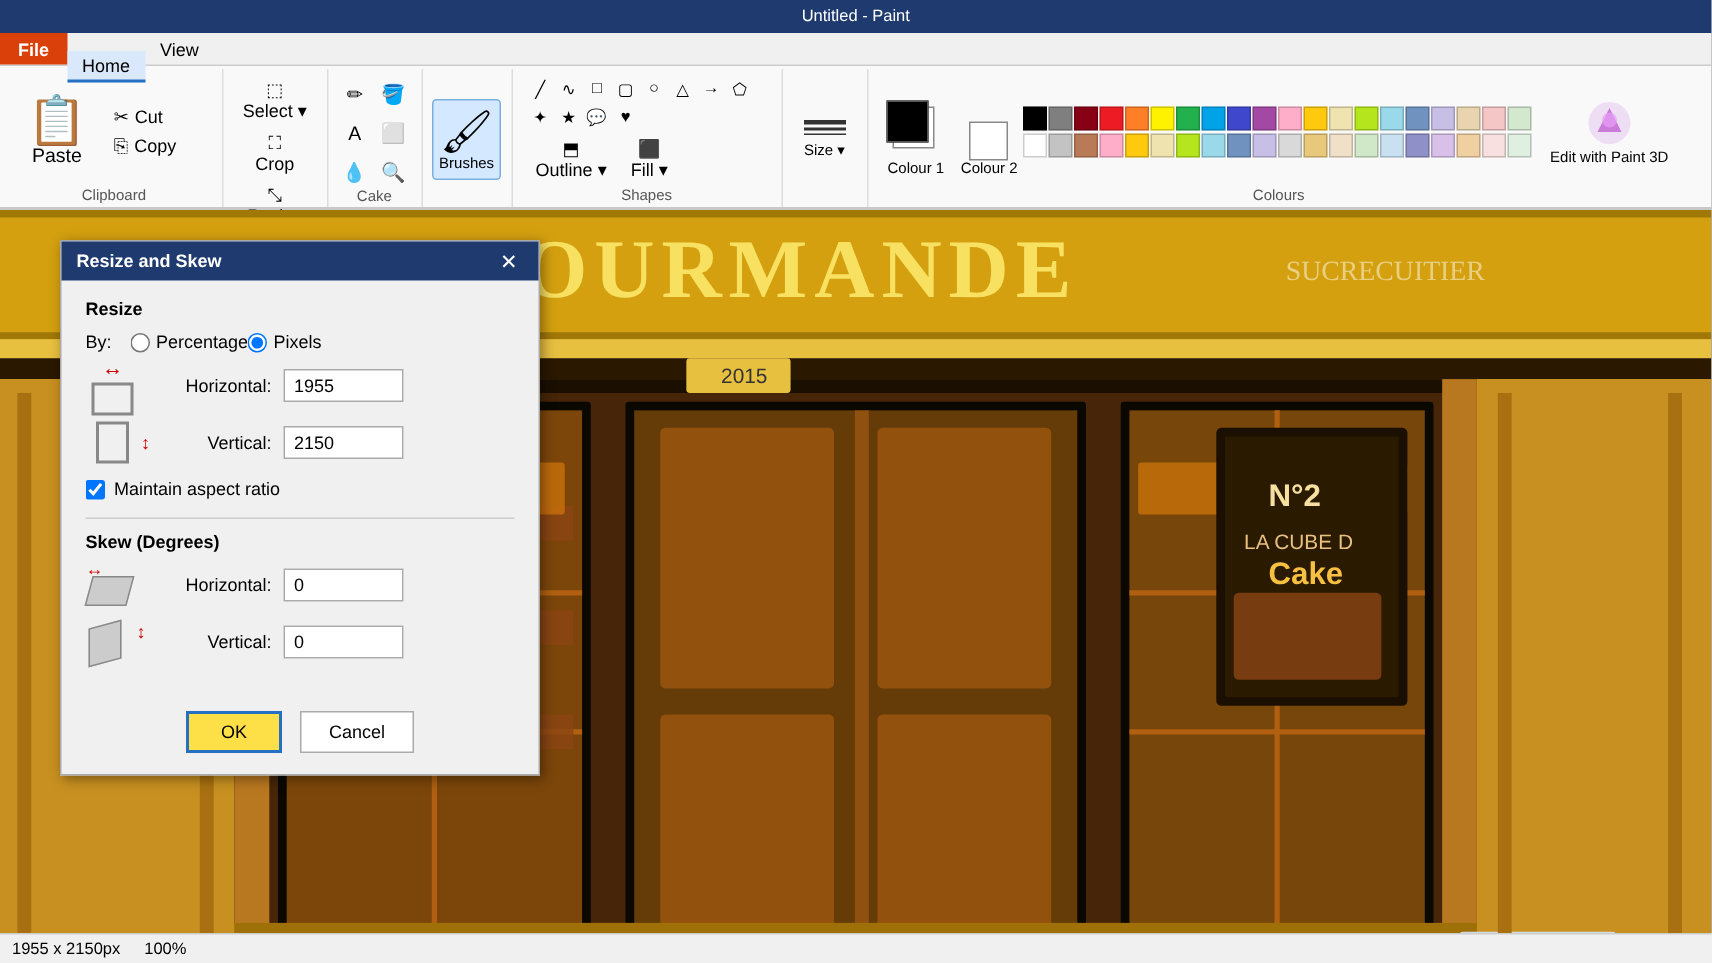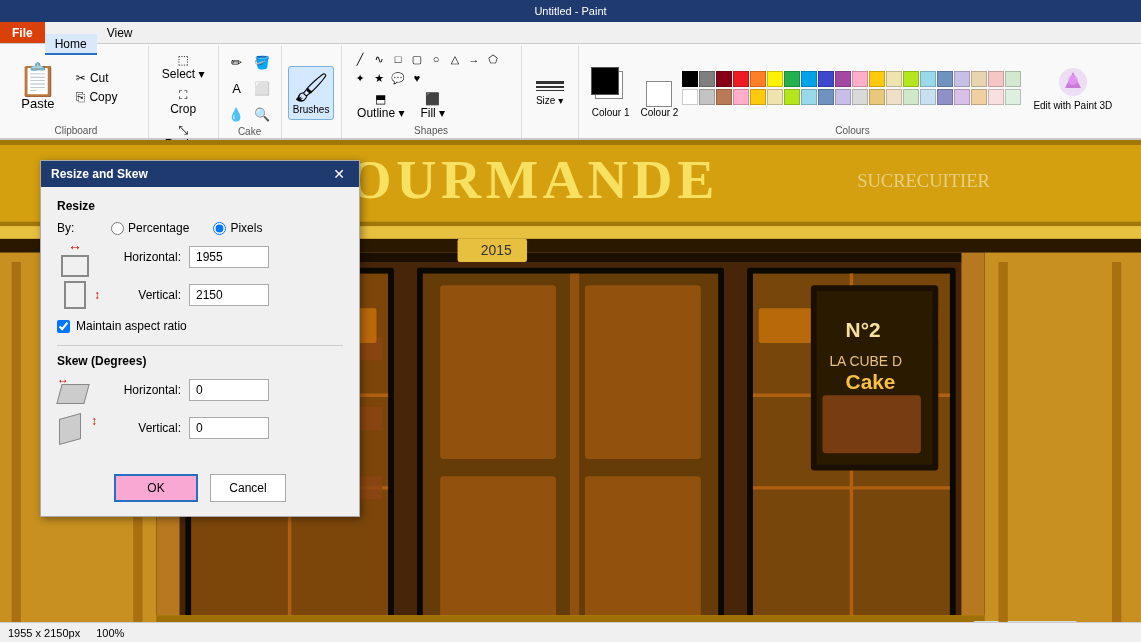--- a/index.html
+++ b/index.html
@@ -527,7 +527,7 @@
 
       <div class="section-title">Resize</div>
 
-      <div style="display:flex;align-items:flex-end;margin-bottom:8px;gap:24px;">
+      <div style="display:flex;align-items:flex-end;margin-bottom:8px;gap:0;">
         <span style="font-size:12px;width:30px;">By:</span>
         <label class="radio-option">
           <input type="radio" name="resize_by" value="percentage" style="">

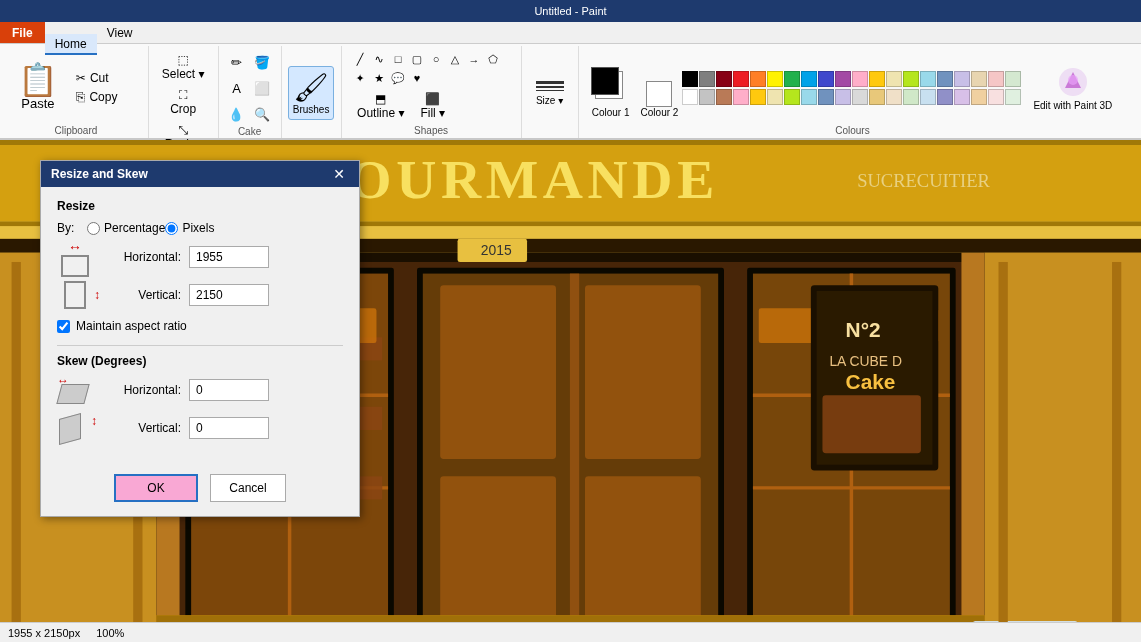--- a/index.html
+++ b/index.html
@@ -187,8 +187,8 @@
       padding: 10px 16px 14px;
     }
     .btn-ok {
-      width: 84px; padding: 5px;
-      background: #f9a8d4; border: 2px solid #2670c3;
+      width: 64px; padding: 5px;
+      background: #fde047; border: 2px solid #2670c3;
       cursor: pointer; font-size: 12px;
       font-family: inherit;
     }

